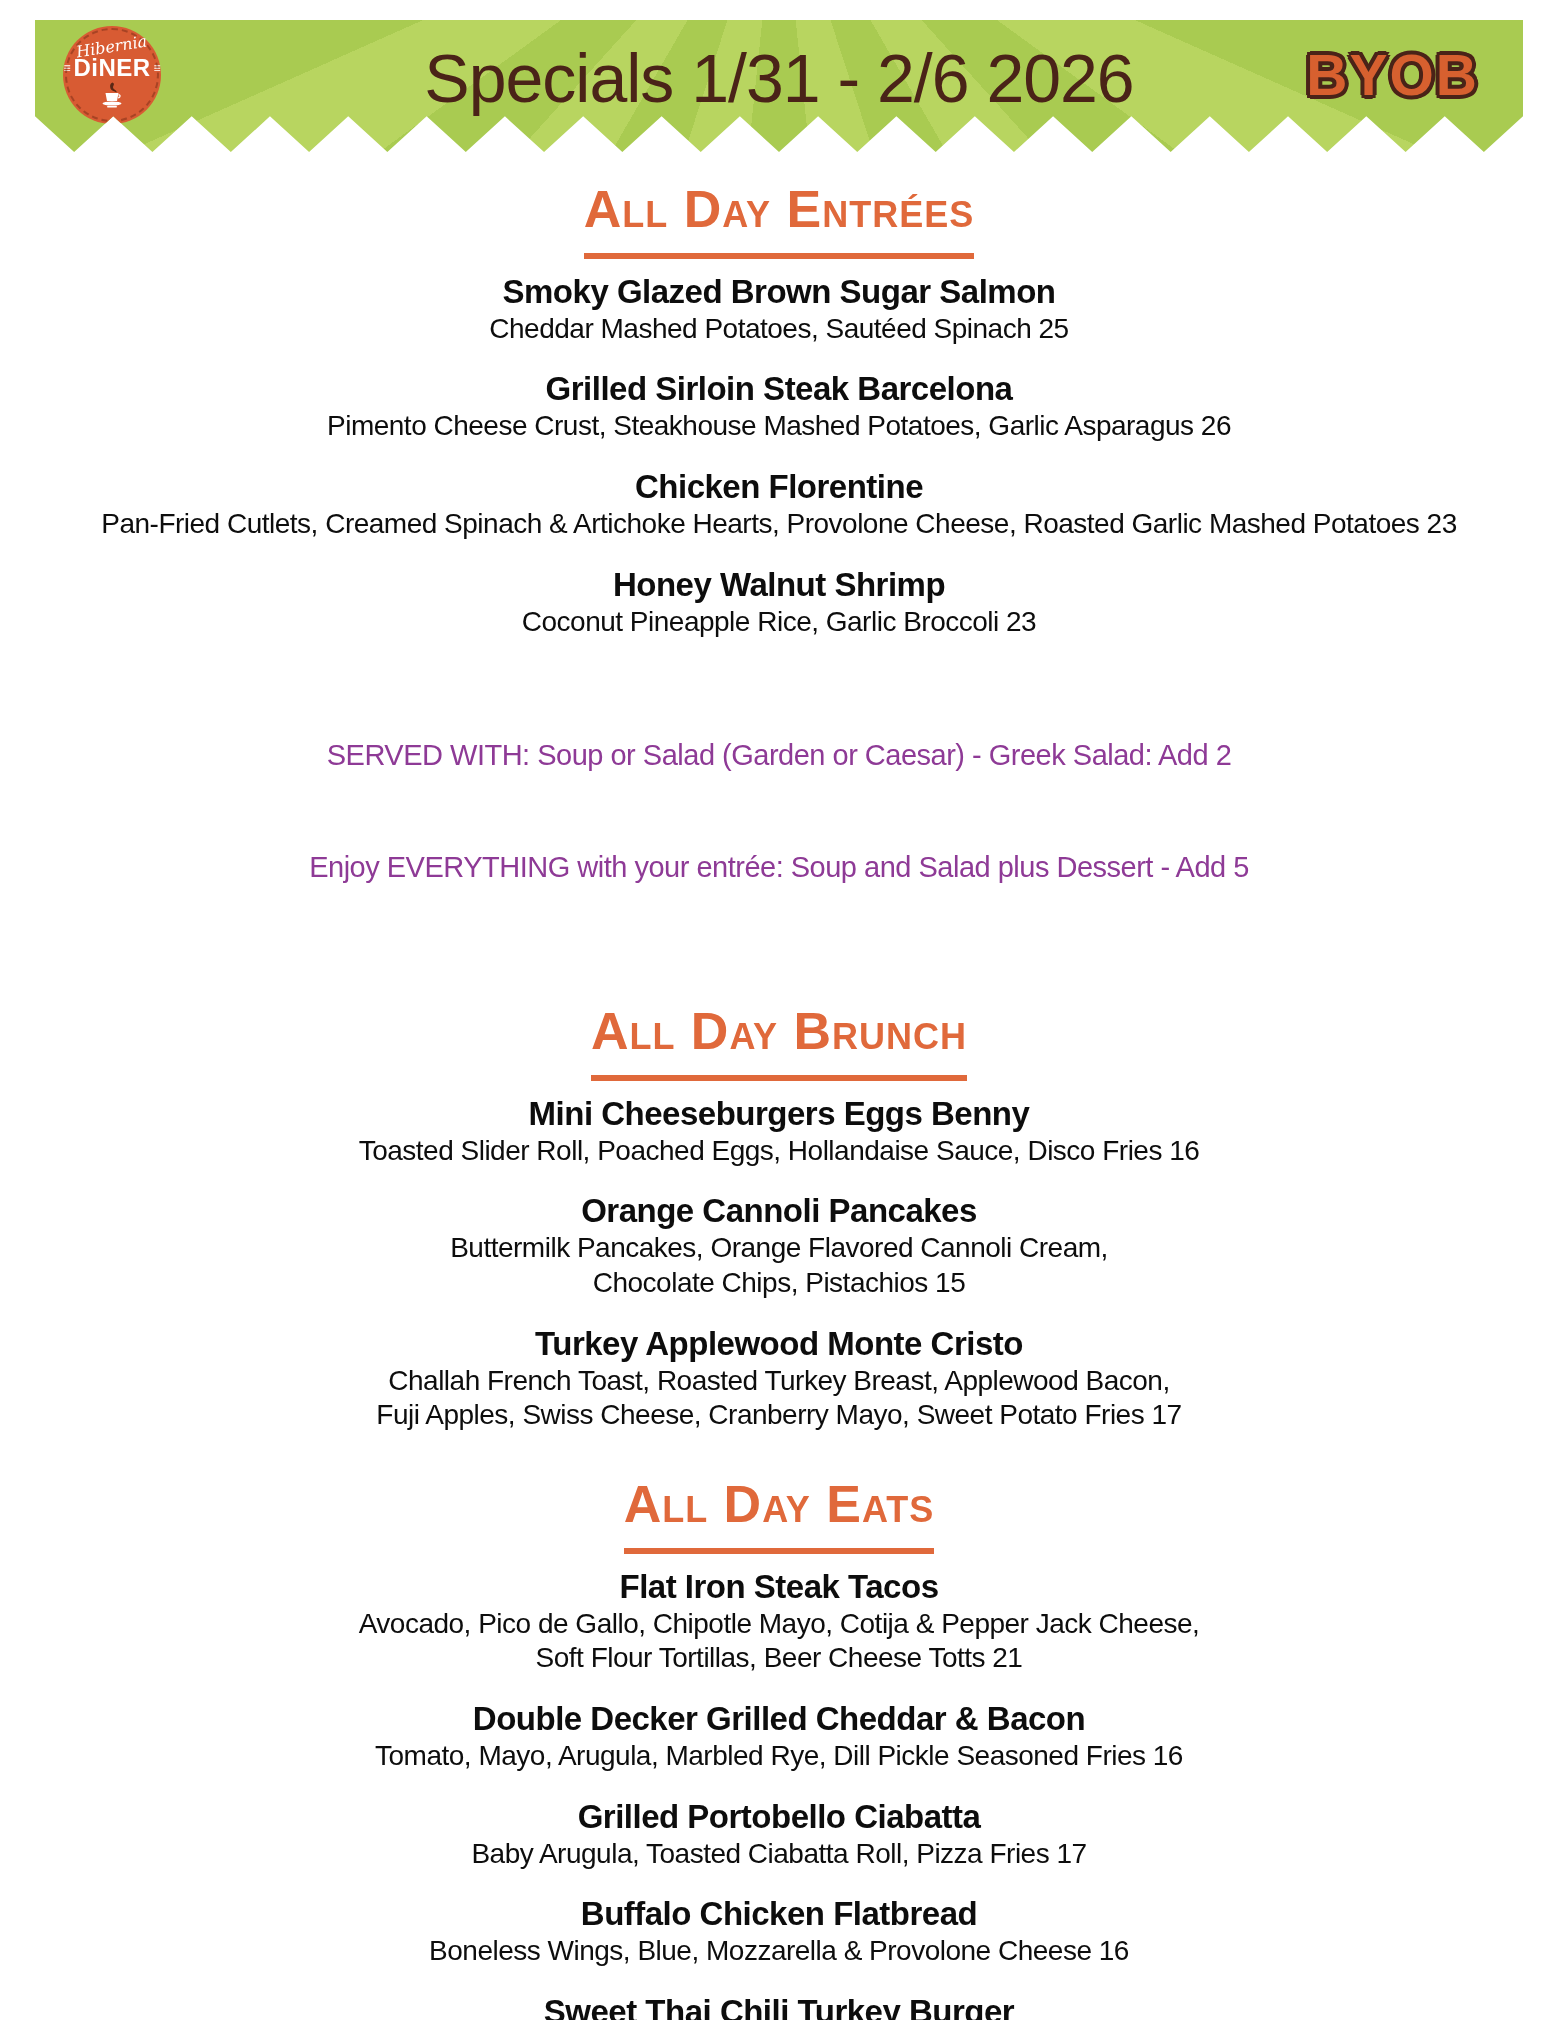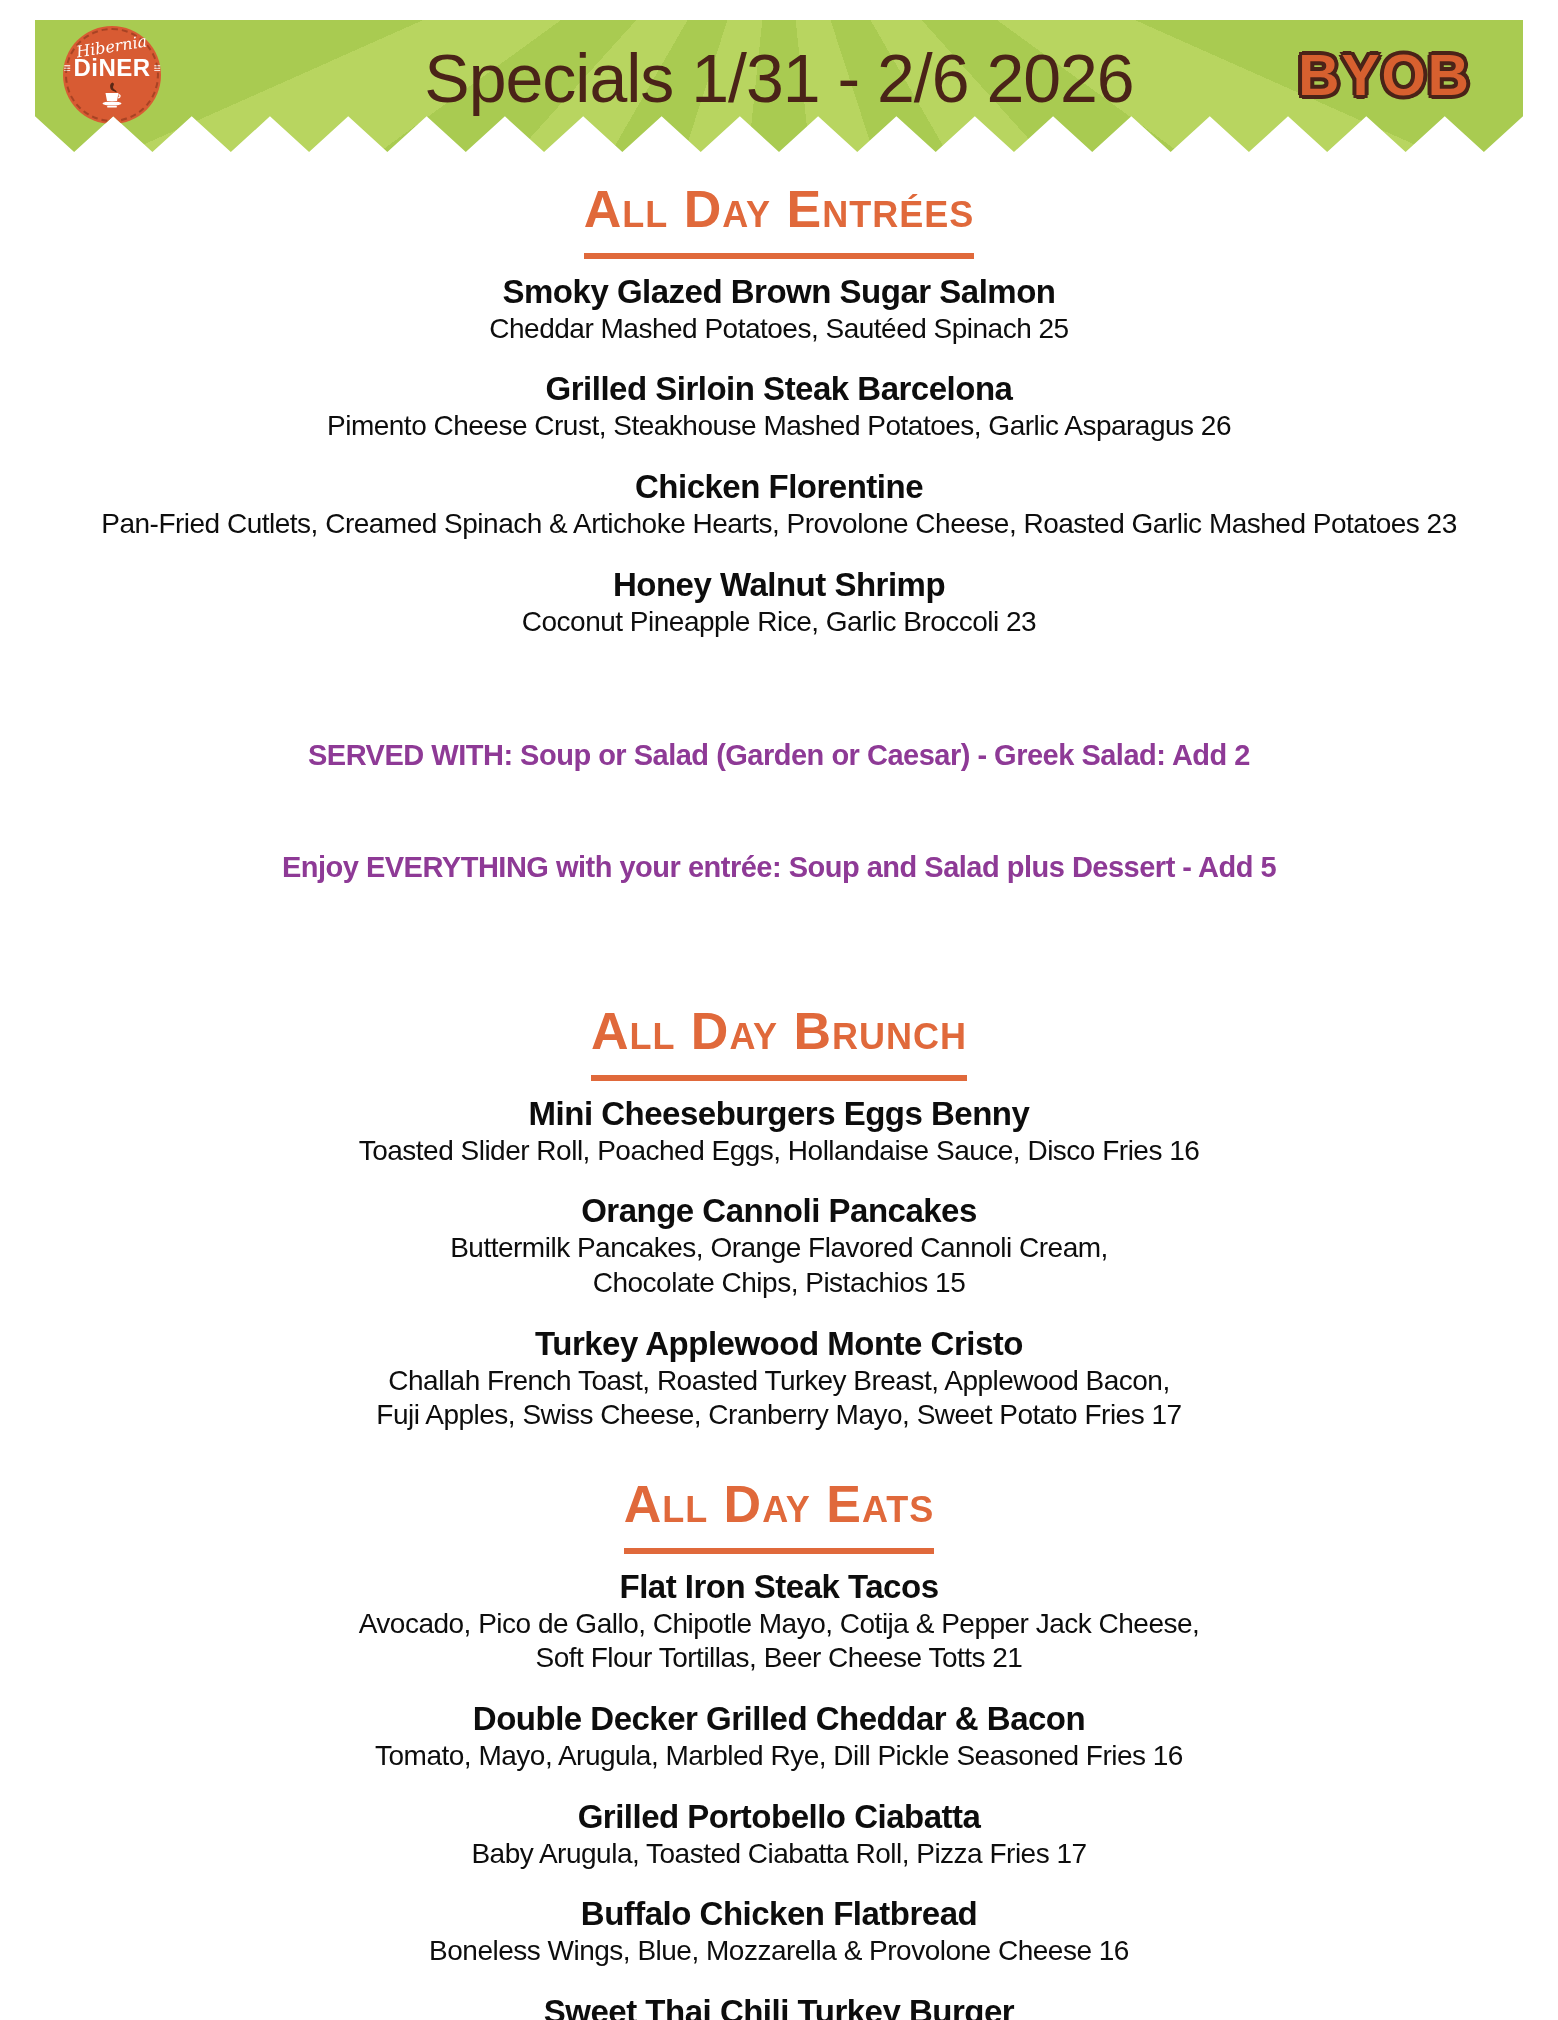--- a/index.html
+++ b/index.html
@@ -42,7 +42,7 @@
   }
   .byob {
     position: absolute;
-    right: 52px;
+    right: 44px;
     top: 22px;
     font-size: 57px;
     font-weight: 800;

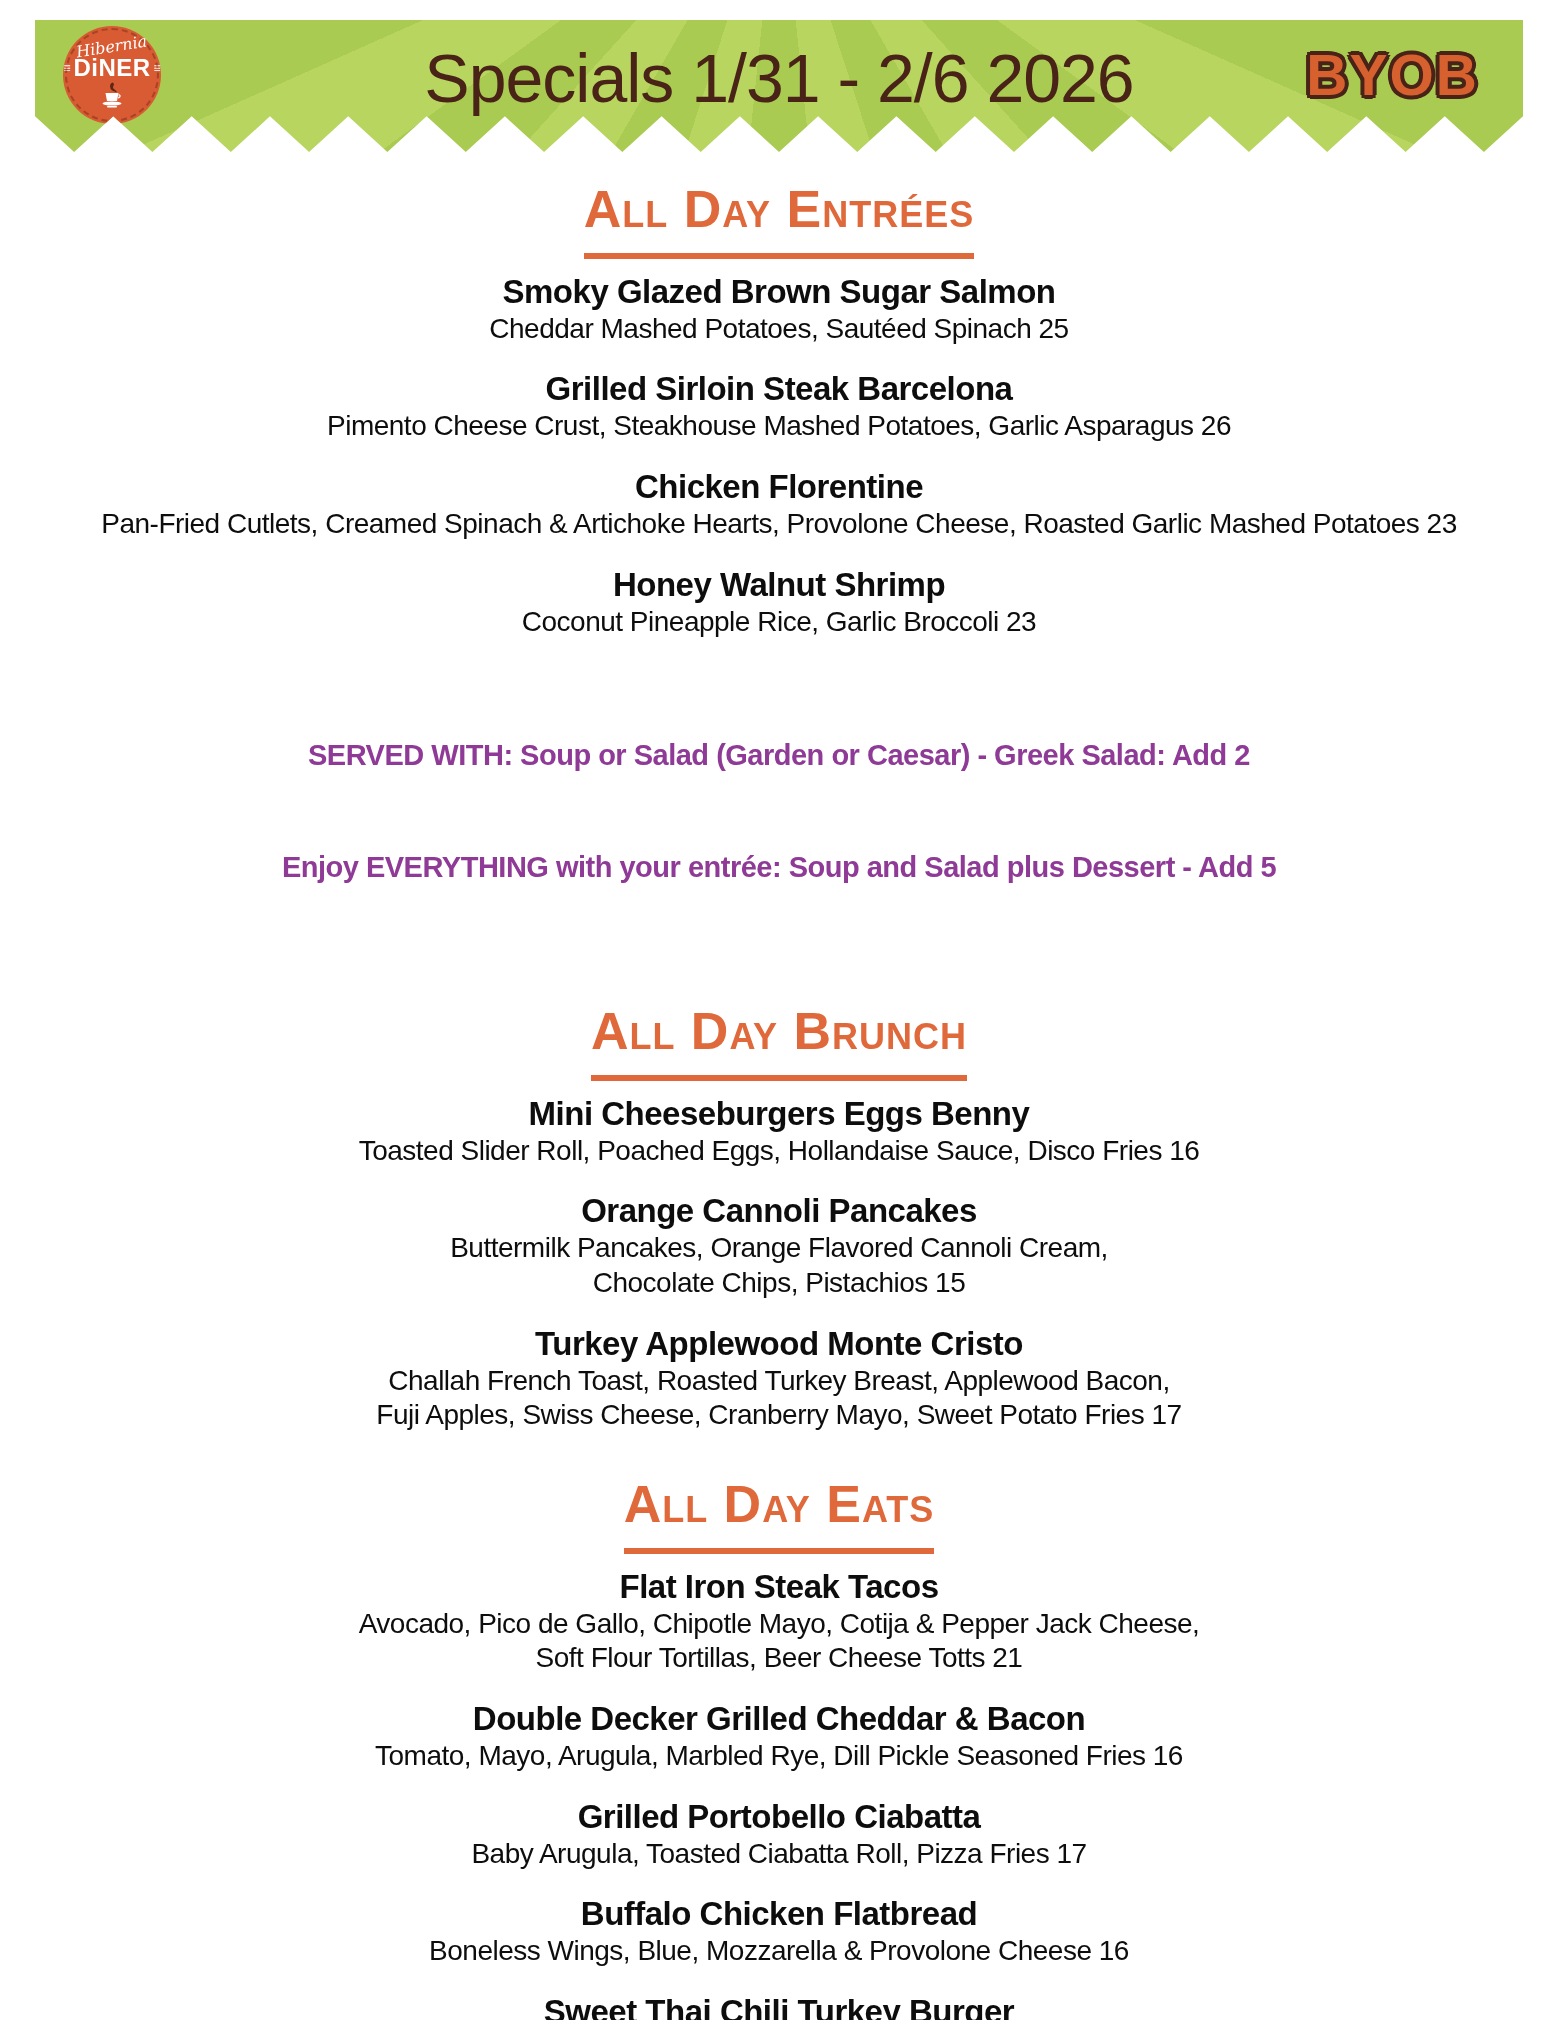--- a/index.html
+++ b/index.html
@@ -145,7 +145,7 @@
     margin-top: 14px;
     color: var(--purple, #8e3a96);
     font-size: 29px;
-    font-weight: 700;
+    font-weight: 400;
     letter-spacing: -0.5px;
     line-height: 1.28;
     white-space: pre-wrap;

